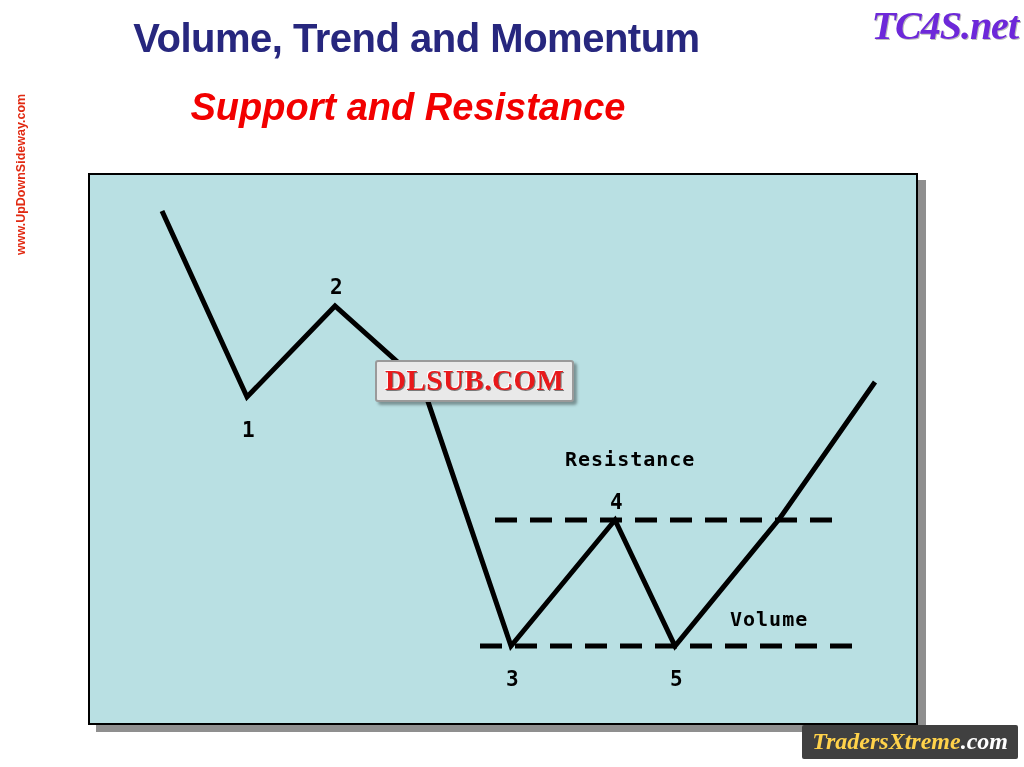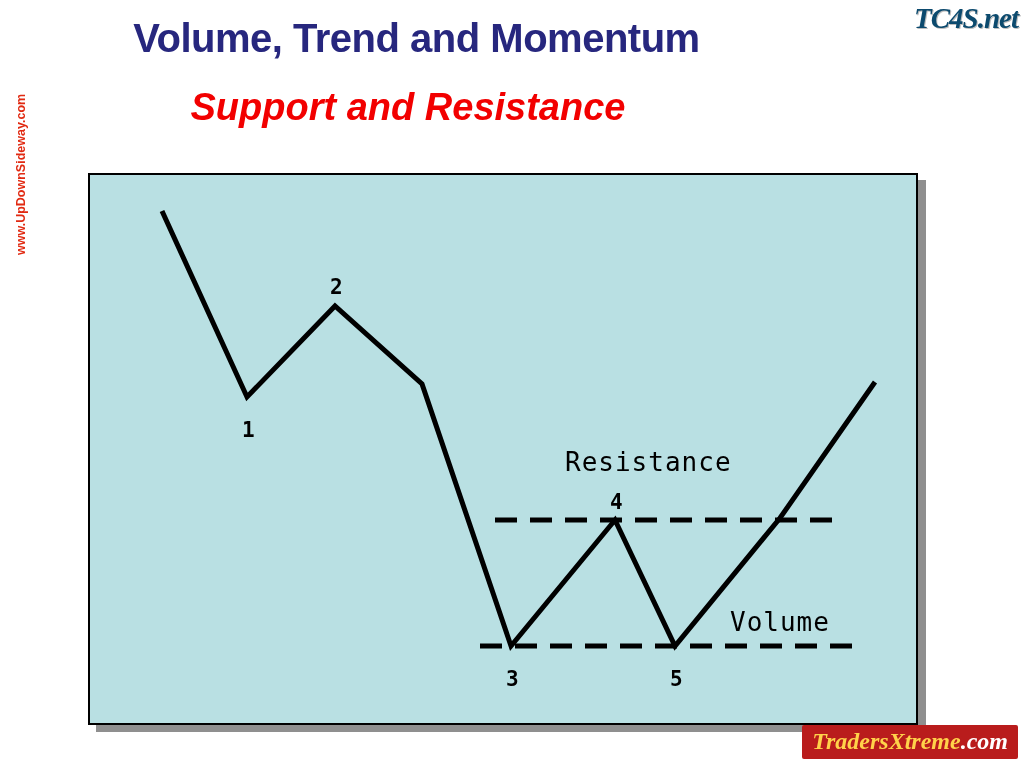--- a/index.html
+++ b/index.html
@@ -15,8 +15,8 @@
     position:absolute;right:6px;top:2px;
     font-family:"Liberation Serif", serif;
     font-weight:bold;font-style:italic;
-    font-size:29px;
-    color:#0c4a6e;
+    font-size:40px;
+    color:#6d28d9;
     letter-spacing:-1px;
     text-shadow:1px 1px 0 #bdbdbd;
     z-index:5;

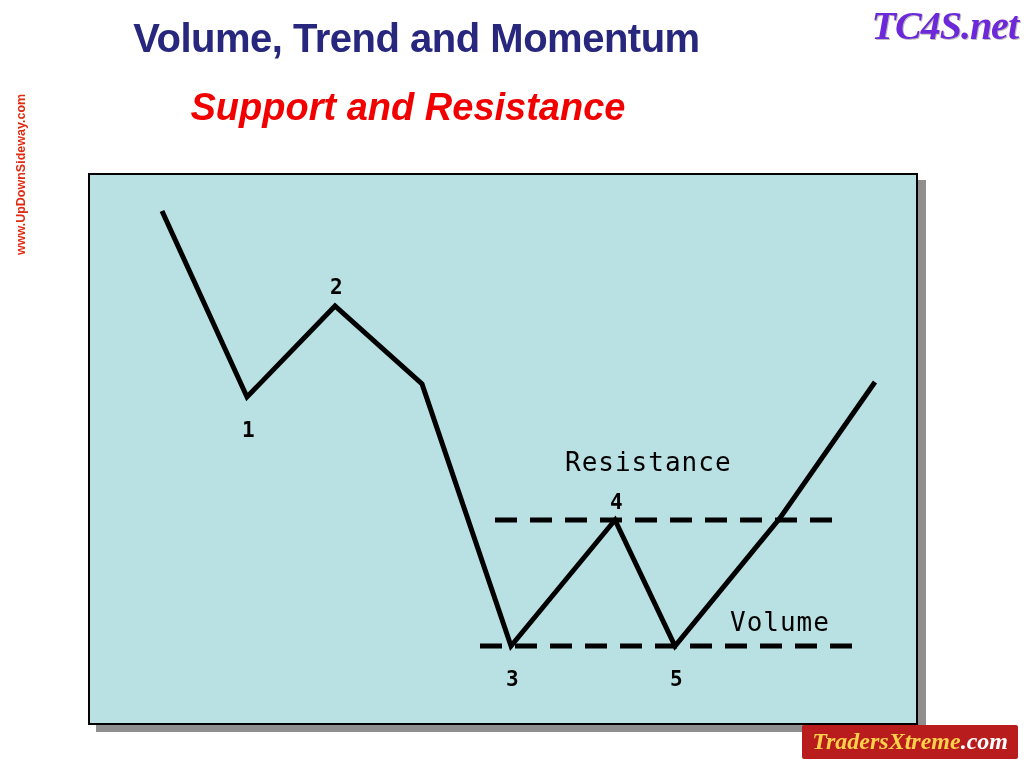--- a/index.html
+++ b/index.html
@@ -136,6 +136,7 @@
   <div class="zone-label" id="lbl-resistance" style="left: 475px; top: 272px;">Resistance</div>
   <div class="zone-label" id="lbl-support" style="left: 640px; top: 432px;">Volume</div>
 
+  <div id="watermark-dlsub">DLSUB.COM</div>
 </div>
 
 <div id="brand-traders">

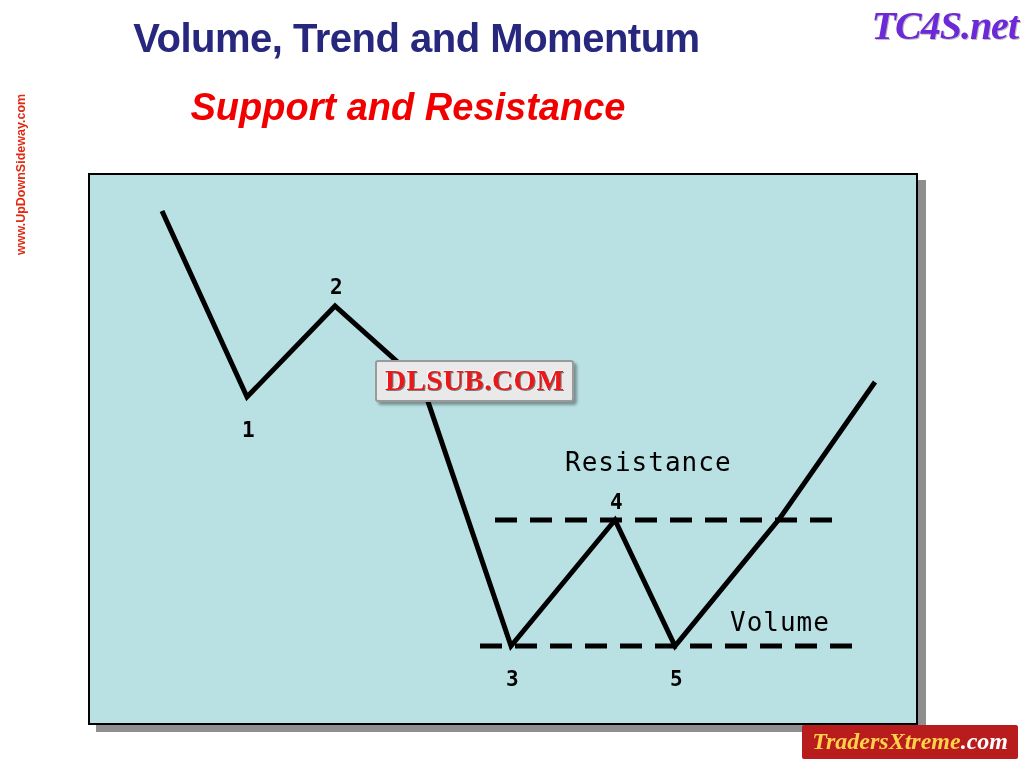--- a/index.html
+++ b/index.html
@@ -72,7 +72,7 @@
   .zone-label{
     position:absolute;
     font-family:"DejaVu Sans Mono", monospace;
-    font-weight:normal;font-size:26px;color:#000;
+    font-weight:bold;font-size:20px;color:#000;
     letter-spacing:1px;
   }
   

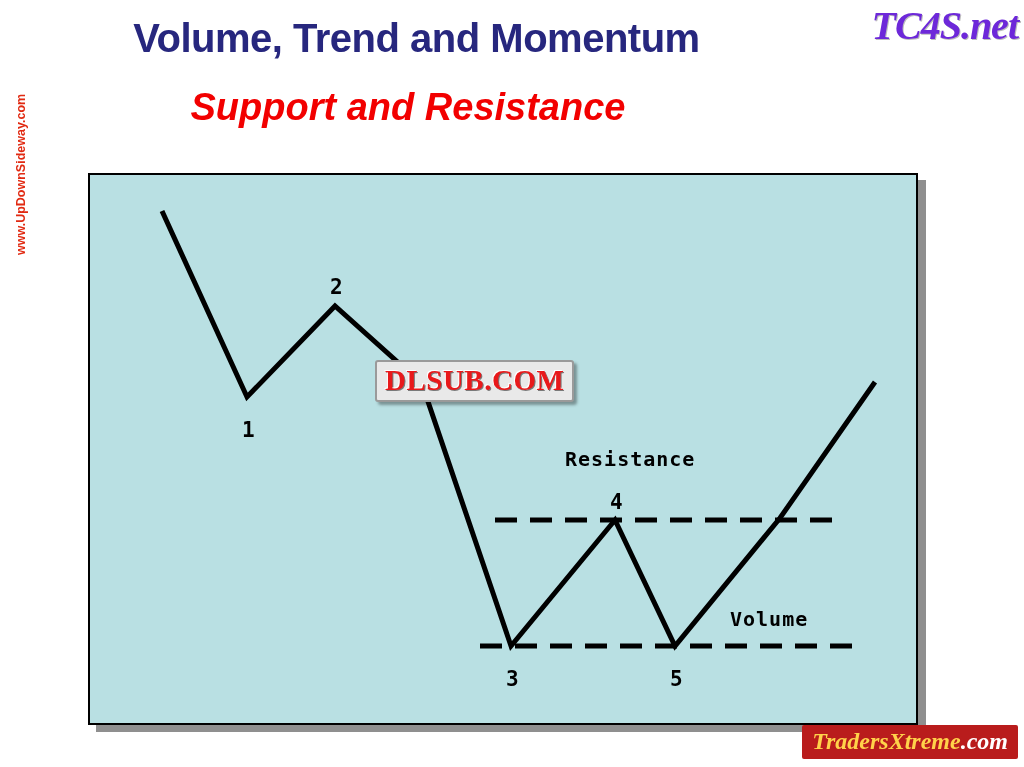--- a/index.html
+++ b/index.html
@@ -95,7 +95,7 @@
   
   #brand-traders{
     position:absolute;right:6px;bottom:8px;
-    background:#b91c1c;
+    background:#404040;
     padding:3px 10px 4px 10px;
     border-radius:2px;
     z-index:6;

